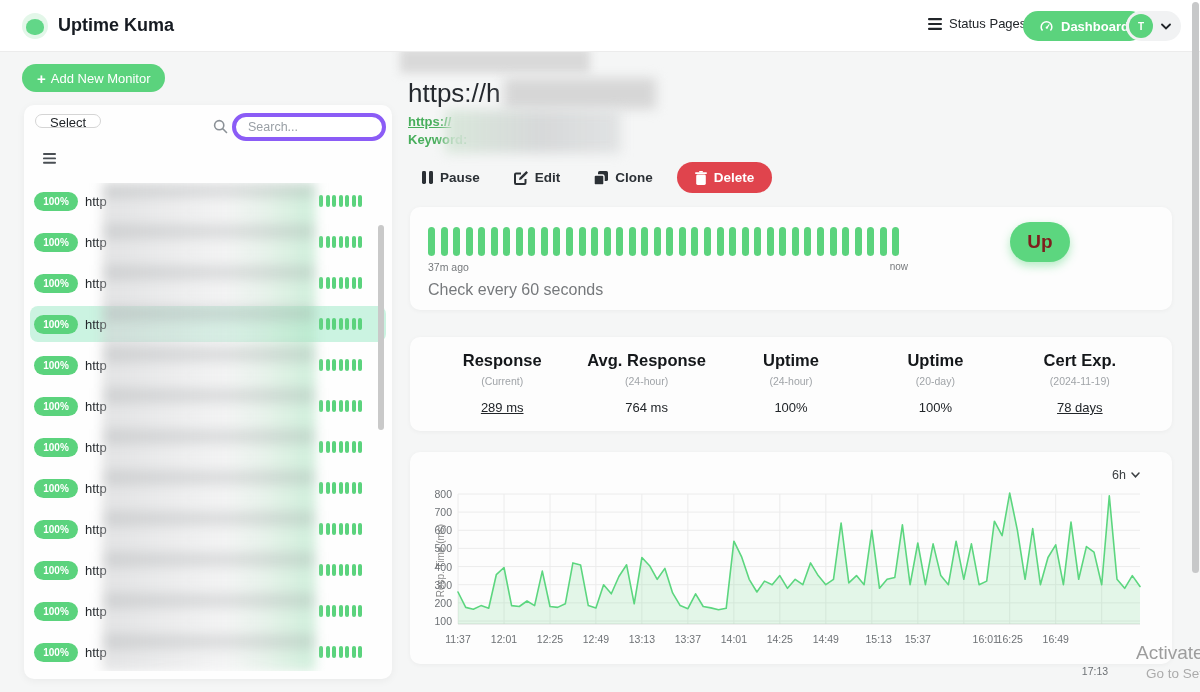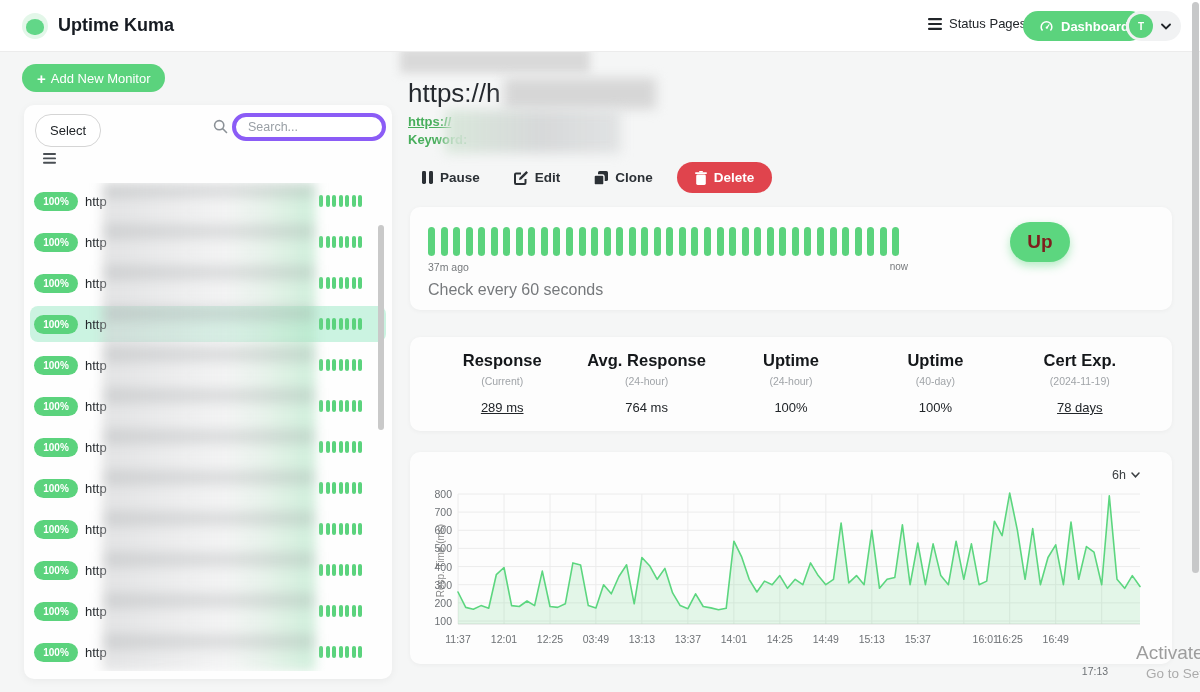--- a/index.html
+++ b/index.html
@@ -25,7 +25,7 @@
   
   .add-btn { position:absolute; left:22px; top:12px; height:28px; padding:0 15px; border:none; border-radius:15px; background:#5bd37d; color:#fff; font-size:13px; display:flex; align-items:center; gap:5px; cursor:pointer; font-family:inherit; }
   .sidebar-card { position:absolute; left:24px; top:53px; width:368px; height:574px; background:#fefefe; border-radius:10px; box-shadow:0 2px 8px rgba(0,0,0,0.05); }
-  .select-btn { position:absolute; left:11px; top:9px; height:33px; padding:0 14px; background:#fff; border:1px solid #d5d5d5; border-radius:16px; font-size:13px; color:#212529; cursor:pointer; font-family:inherit; }
+  .select-btn { position:absolute; left:11px; top:9px; height:14px; padding:0 14px; background:#fff; border:1px solid #d5d5d5; border-radius:16px; font-size:13px; color:#212529; cursor:pointer; font-family:inherit; }
   .search-icon { position:absolute; left:189px; top:14px; color:#8a9096; }
   .search-input { position:absolute; left:208px; top:8px; width:154px; height:28px; border:4px solid #8b5cf6; border-radius:16px; padding:0 12px; font-size:12.5px; font-family:inherit; color:#333; outline:none; }
   .search-input::placeholder { color:#9aa0a6; }

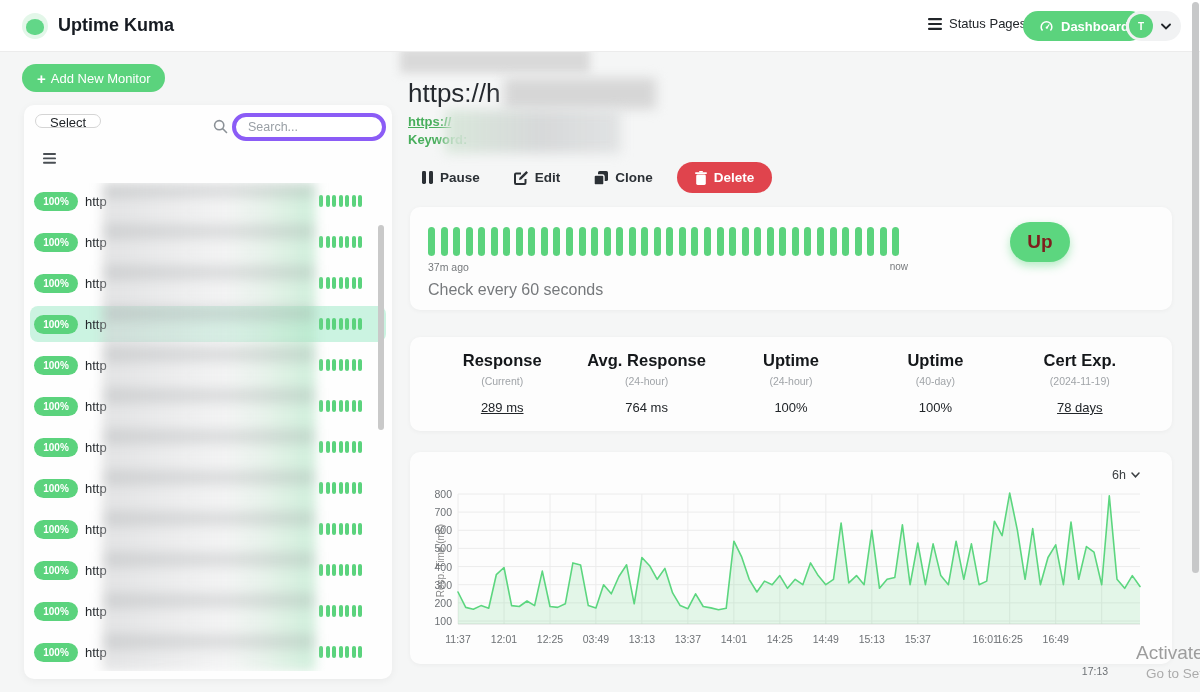--- a/index.html
+++ b/index.html
@@ -449,7 +449,7 @@
       </div>
       <div class="stat-col">
         <div class="stat-title">Uptime</div>
-        <div class="stat-period">(40-day)</div>
+        <div class="stat-period">(20-day)</div>
         <div class="stat-value">100%</div>
       </div>
       <div class="stat-col">

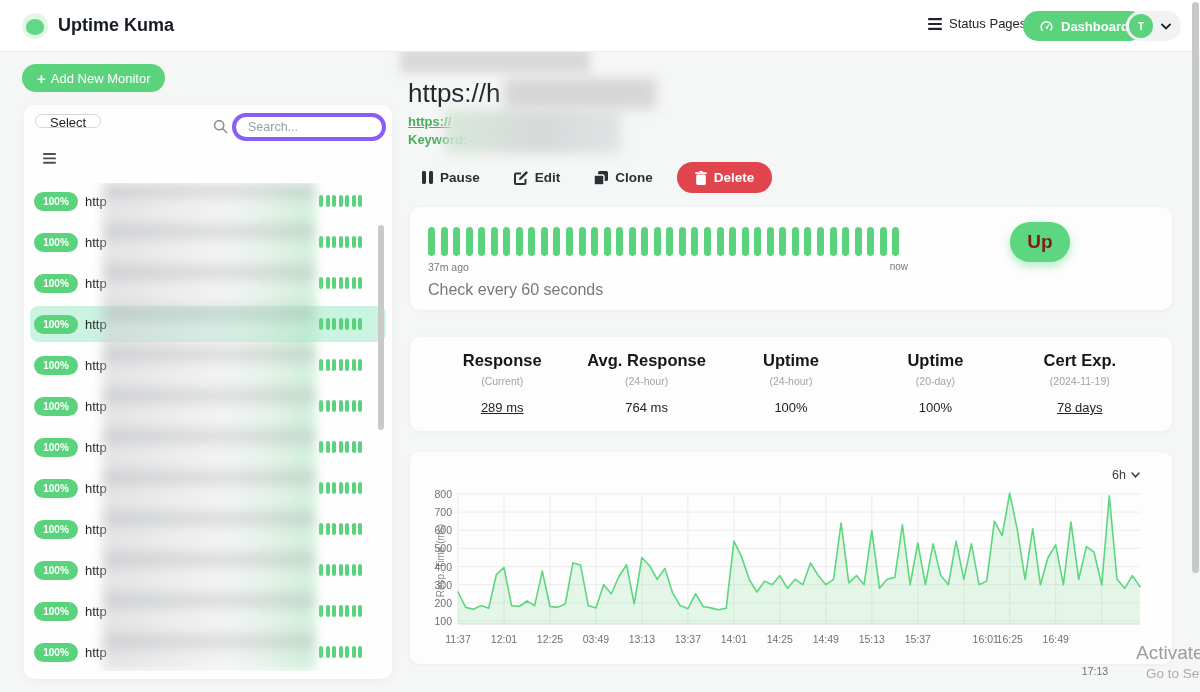--- a/index.html
+++ b/index.html
@@ -509,7 +509,7 @@
         <div class="x-tick" style="left: 28px;">11:37</div>
         <div class="x-tick" style="left: 73.9775px;">12:01</div>
         <div class="x-tick" style="left: 119.955px;">12:25</div>
-        <div class="x-tick" style="left: 165.933px;">03:49</div>
+        <div class="x-tick" style="left: 165.933px;">12:49</div>
         <div class="x-tick" style="left: 211.91px;">13:13</div>
         <div class="x-tick" style="left: 257.888px;">13:37</div>
         <div class="x-tick" style="left: 303.865px;">14:01</div>

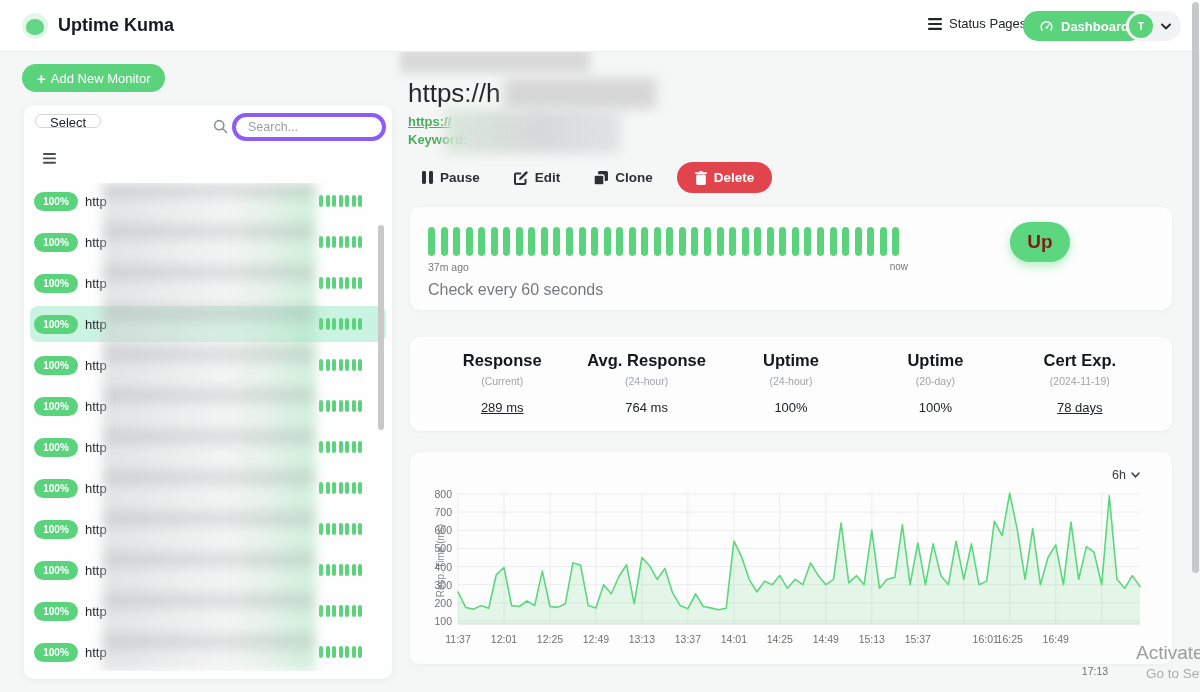--- a/index.html
+++ b/index.html
@@ -515,7 +515,7 @@
         <div class="x-tick" style="left: 303.865px;">14:01</div>
         <div class="x-tick" style="left: 349.843px;">14:25</div>
         <div class="x-tick" style="left: 395.82px;">14:49</div>
-        <div class="x-tick" style="left: 441.798px;">15:13</div>
+        <div class="x-tick" style="left: 441.798px; text-align: right;">15:13</div>
         <div class="x-tick" style="left: 487.775px;">15:37</div>
         <div class="x-tick" style="left: 533.753px; margin-left: 22px;">16:01</div>
         <div class="x-tick" style="left: 579.73px;">16:25</div>

